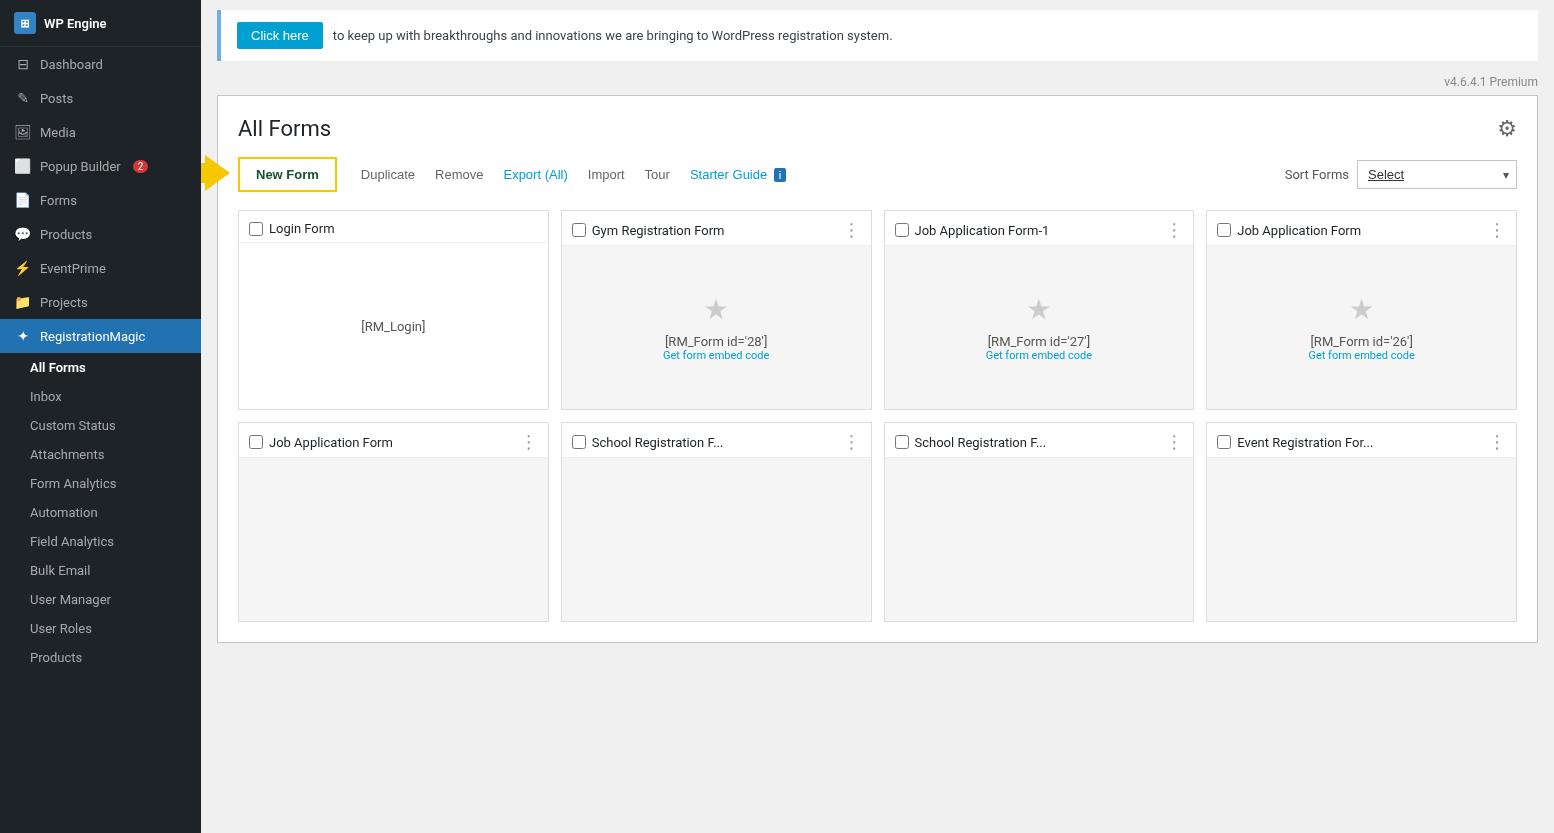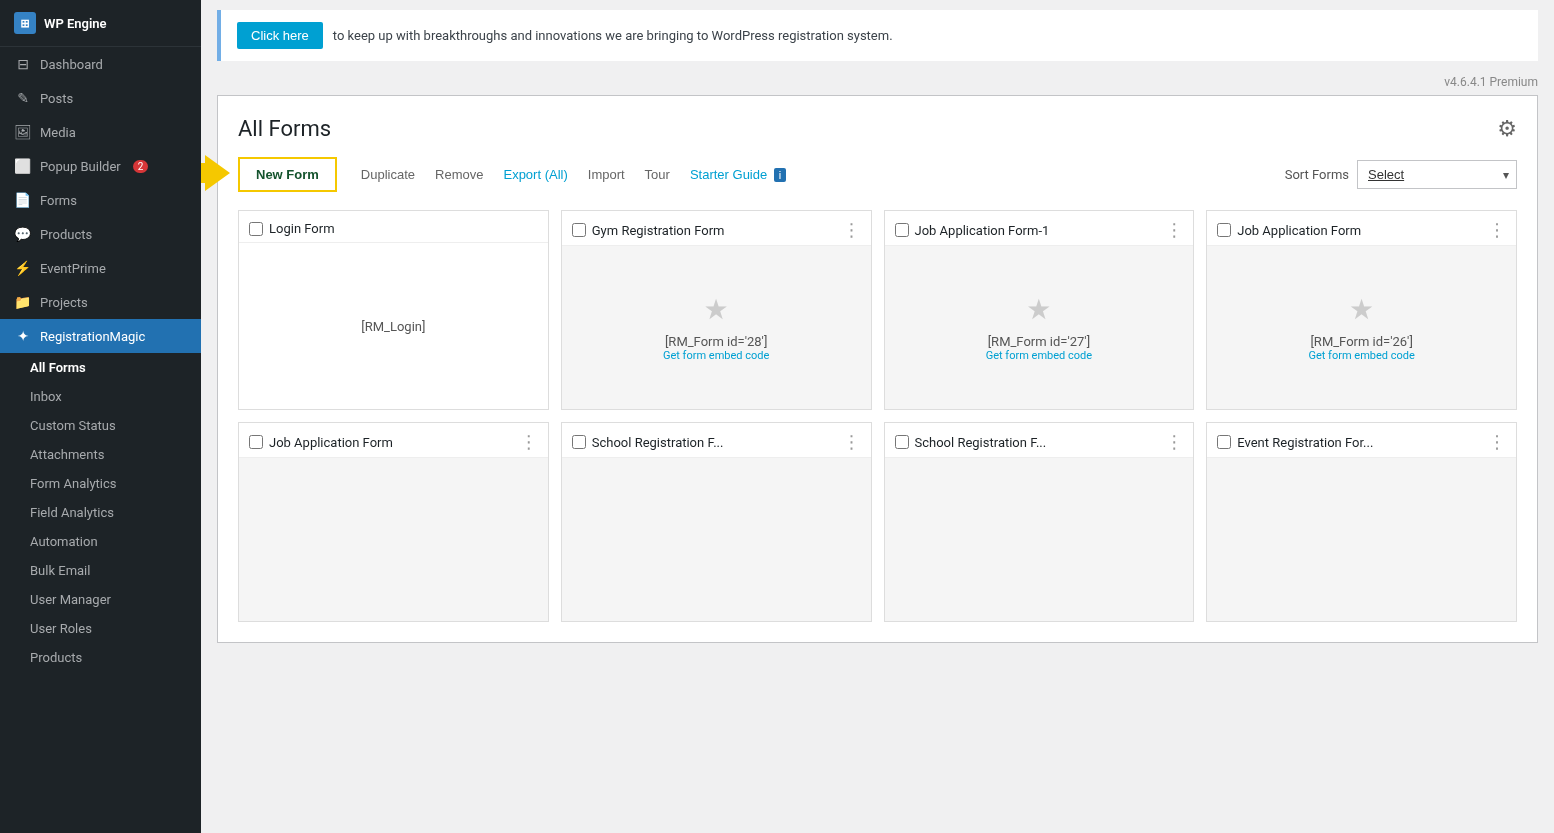--- a/index.html
+++ b/index.html
@@ -199,8 +199,8 @@
     <a class="sidebar-sub-item">Custom Status</a>
     <a class="sidebar-sub-item">Attachments</a>
     <a class="sidebar-sub-item">Form Analytics</a>
+    <a class="sidebar-sub-item">Automation</a>
     <a class="sidebar-sub-item">Field Analytics</a>
-    <a class="sidebar-sub-item">Automation</a>
     <a class="sidebar-sub-item">Bulk Email</a>
     <a class="sidebar-sub-item">User Manager</a>
     <a class="sidebar-sub-item">User Roles</a>

